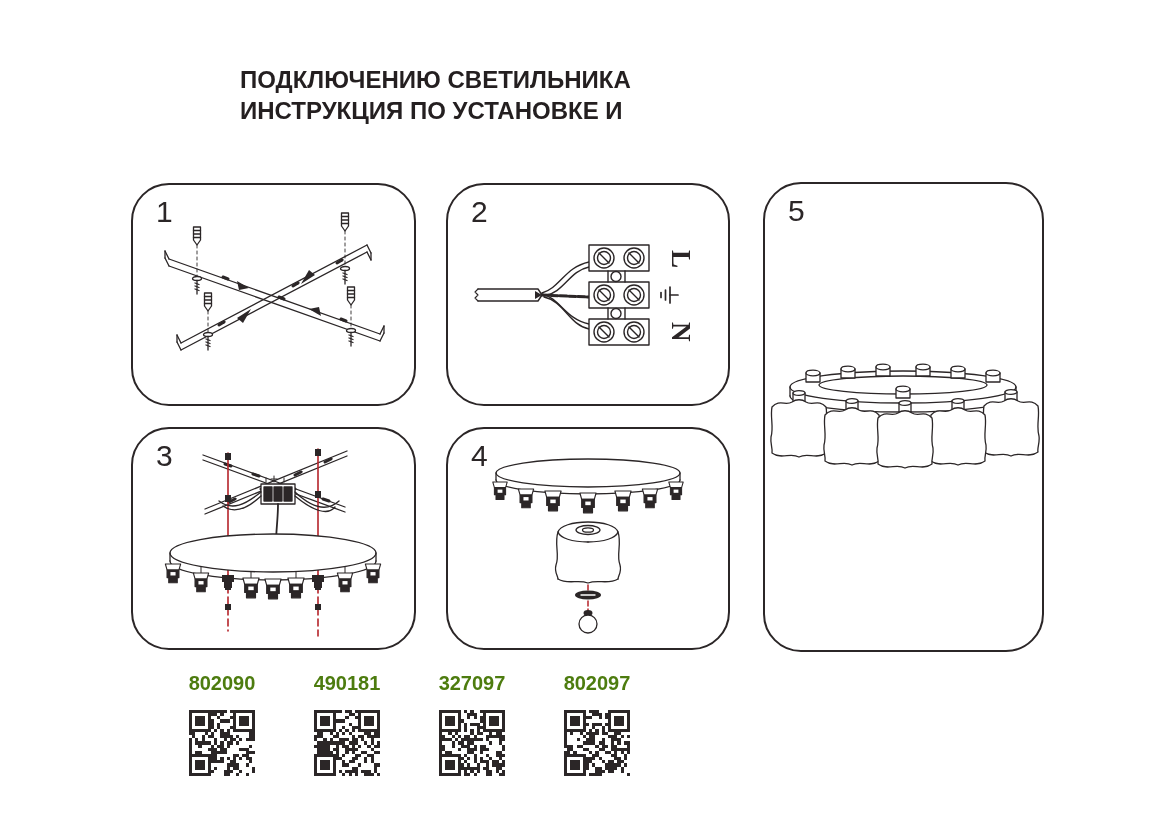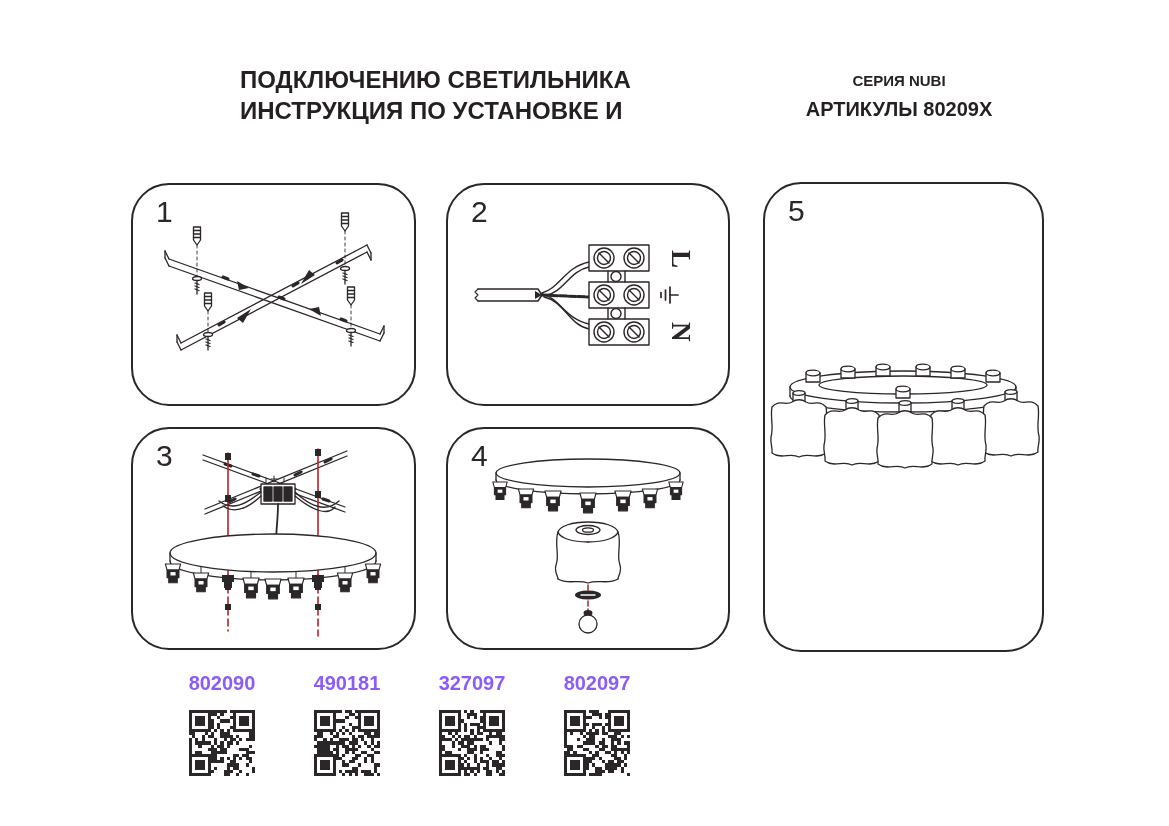--- a/index.html
+++ b/index.html
@@ -48,10 +48,6 @@
     <div>ИНСТРУКЦИЯ ПО УСТАНОВКЕ И</div>
   </div>
 
-  <div class="series-wrap">
-    <div class="series">СЕРИЯ NUBI</div>
-    <div class="articles-title">АРТИКУЛЫ 80209X</div>
-  </div>
 
   <div class="panel p1">
     <svg class="diagram" viewBox="0 0 281 219" fill="none" stroke="#2b2627" stroke-width="1.3" stroke-linecap="round" stroke-linejoin="round">

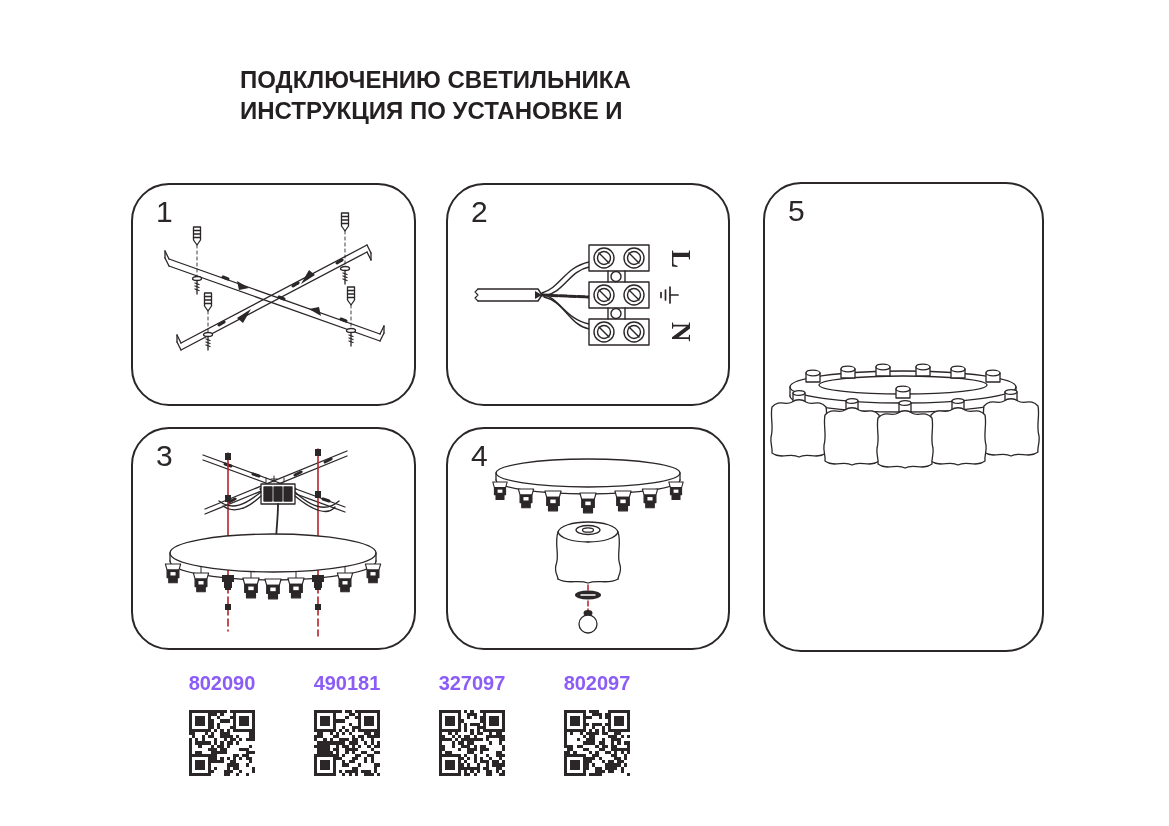--- a/index.html
+++ b/index.html
@@ -34,7 +34,7 @@
   
   .article{position:absolute;width:100px;text-align:center;}
   .a0{left:172px;top:672px;} .a1{left:297px;top:672px;} .a2{left:422px;top:672px;} .a3{left:547px;top:672px;}
-  .article .code{font-size:20px;font-weight:700;color:#8b5cf6;}
+  .article .code{font-size:20px;font-weight:700;color:#4d7c0f;}
   .article svg.qr{width:66px;height:66px;margin-top:15px;shape-rendering:crispEdges;}
 </style>
 </head>

